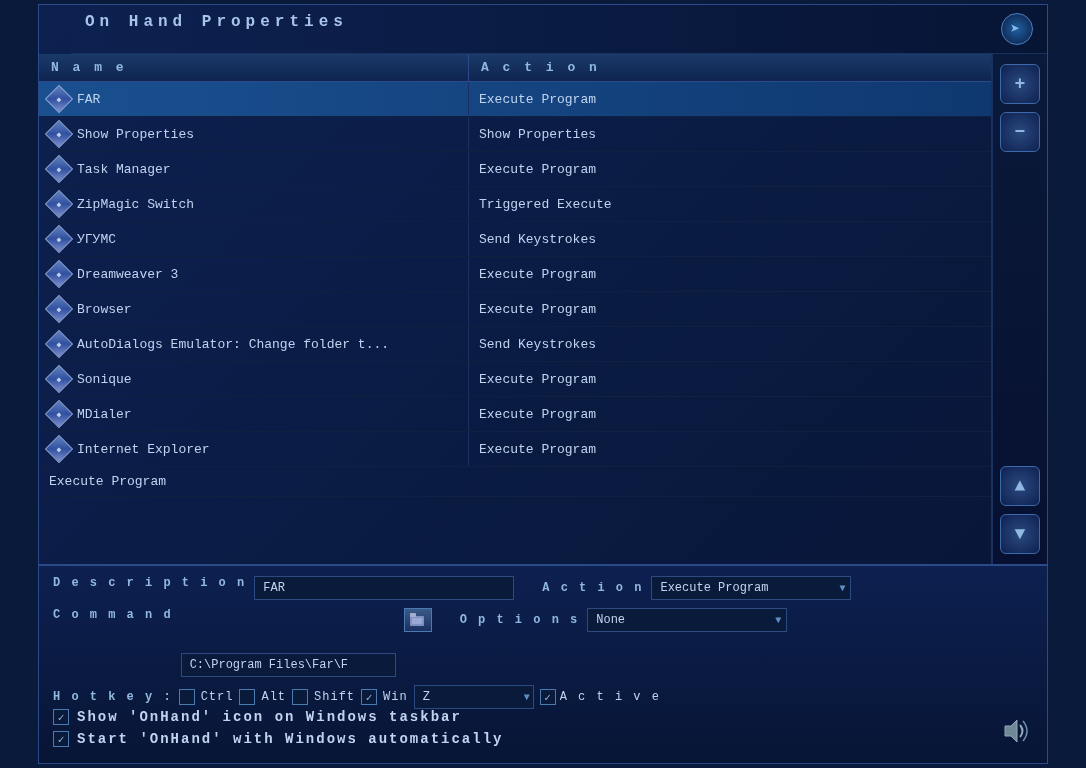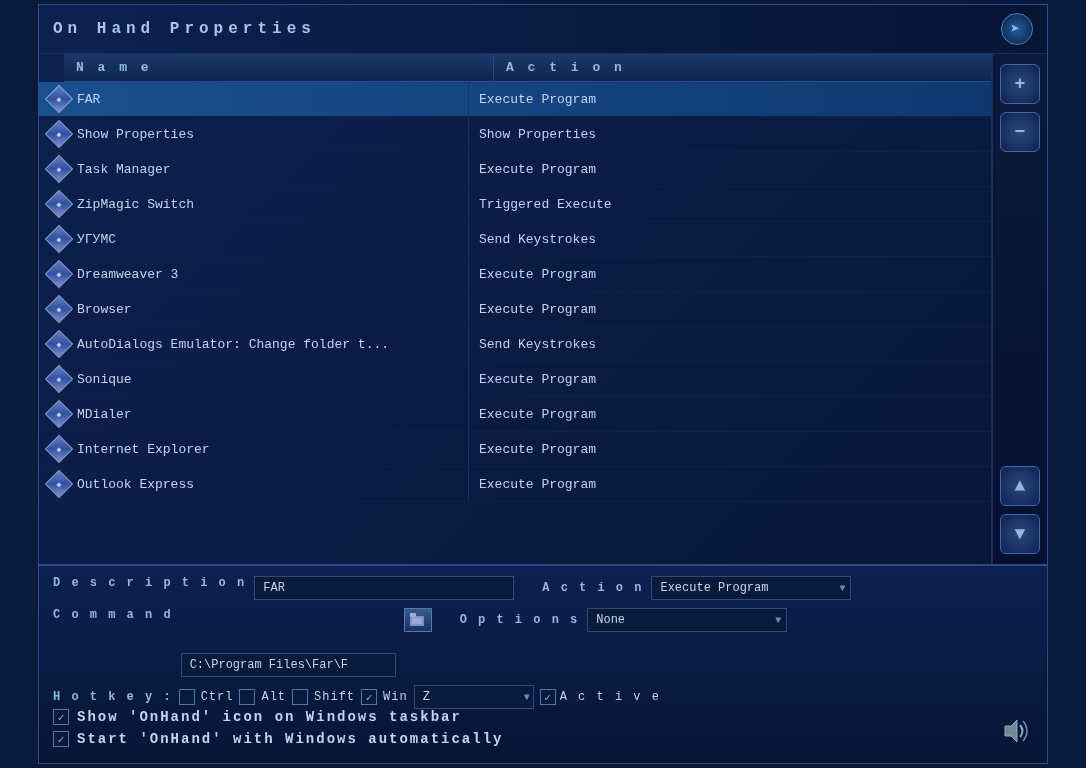--- a/index.html
+++ b/index.html
@@ -32,9 +32,9 @@
       font-weight: bold;
       border-bottom: 1px solid #1a3060;
       display: flex;
-      align-items: center;
       justify-content: space-between;
       background: linear-gradient(90deg, #0d2150 0%, #071535 100%);
+      margin-left: 32px;
     }
 
     .title-text {

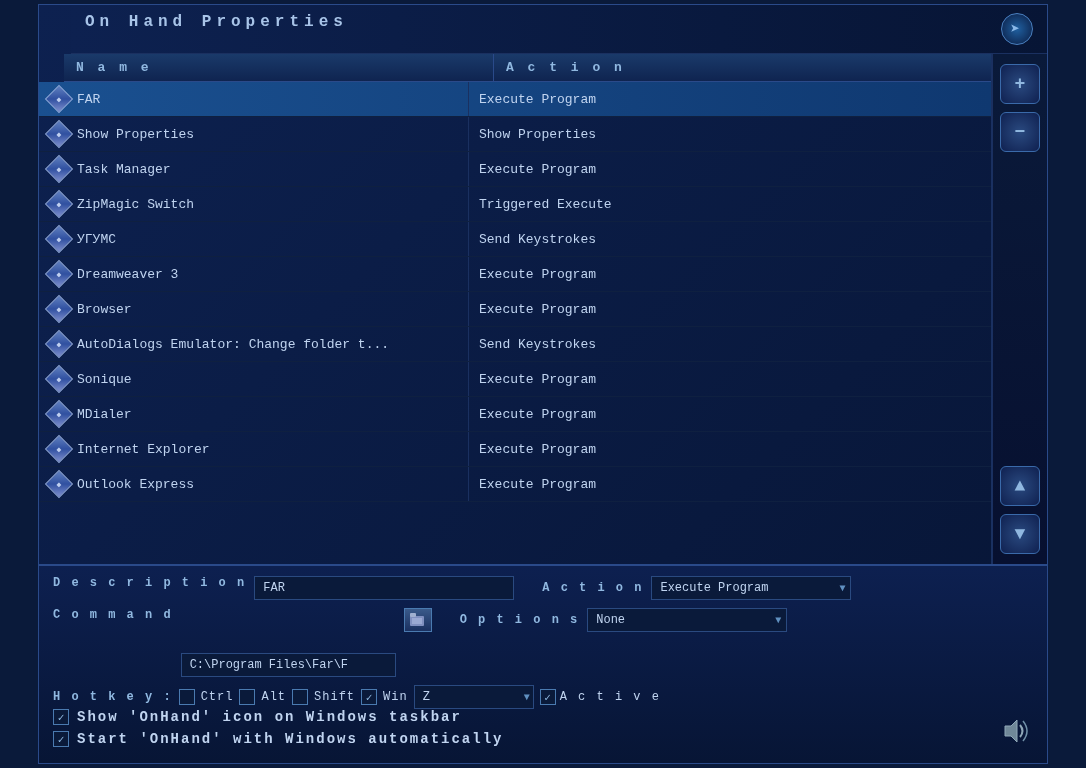--- a/index.html
+++ b/index.html
@@ -71,7 +71,6 @@
       display: flex;
       background: linear-gradient(180deg, #1a3a6a 0%, #0f2450 100%);
       border-bottom: 1px solid #2a4a8a;
-      margin-left: 25px;
     }
 
     .col-name-header {

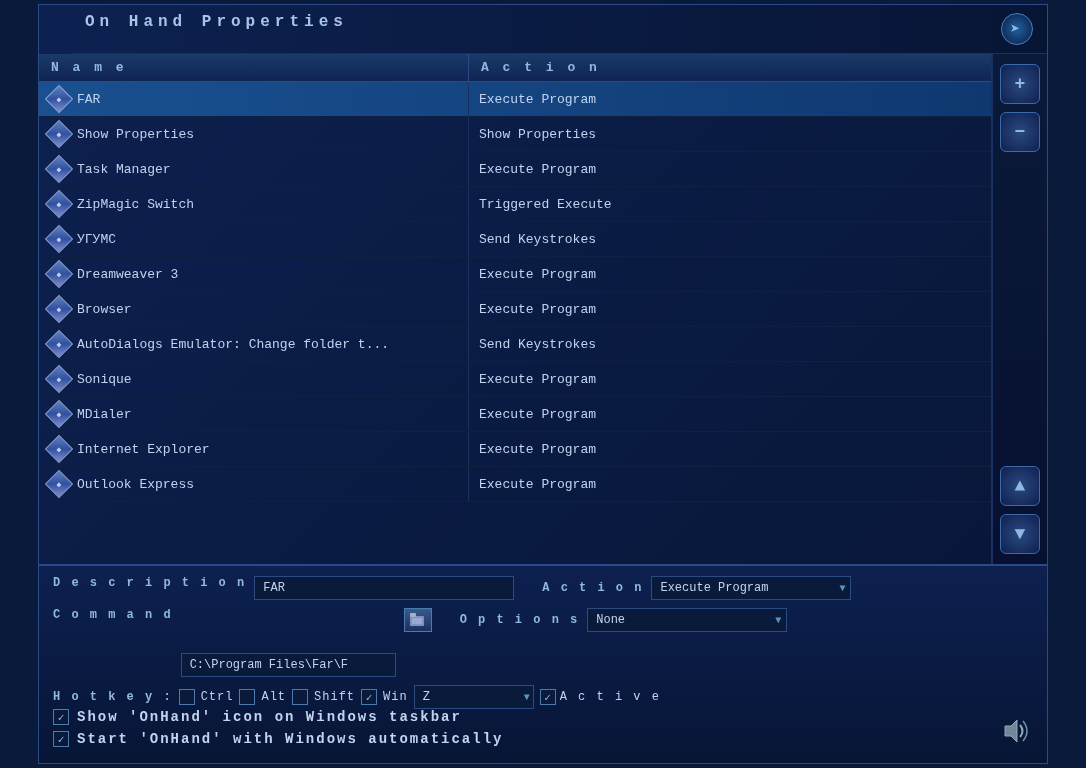--- a/index.html
+++ b/index.html
@@ -466,10 +466,6 @@
     <div class="row-action">Execute Program</div>
   </div>
           <div class="table-row">
-    <div class="row-name">
-      <div class="row-icon"></div>
-      <span class="row-name-text">Outlook Express</span>
-    </div>
     <div class="row-action">Execute Program</div>
   </div>
         </div>

